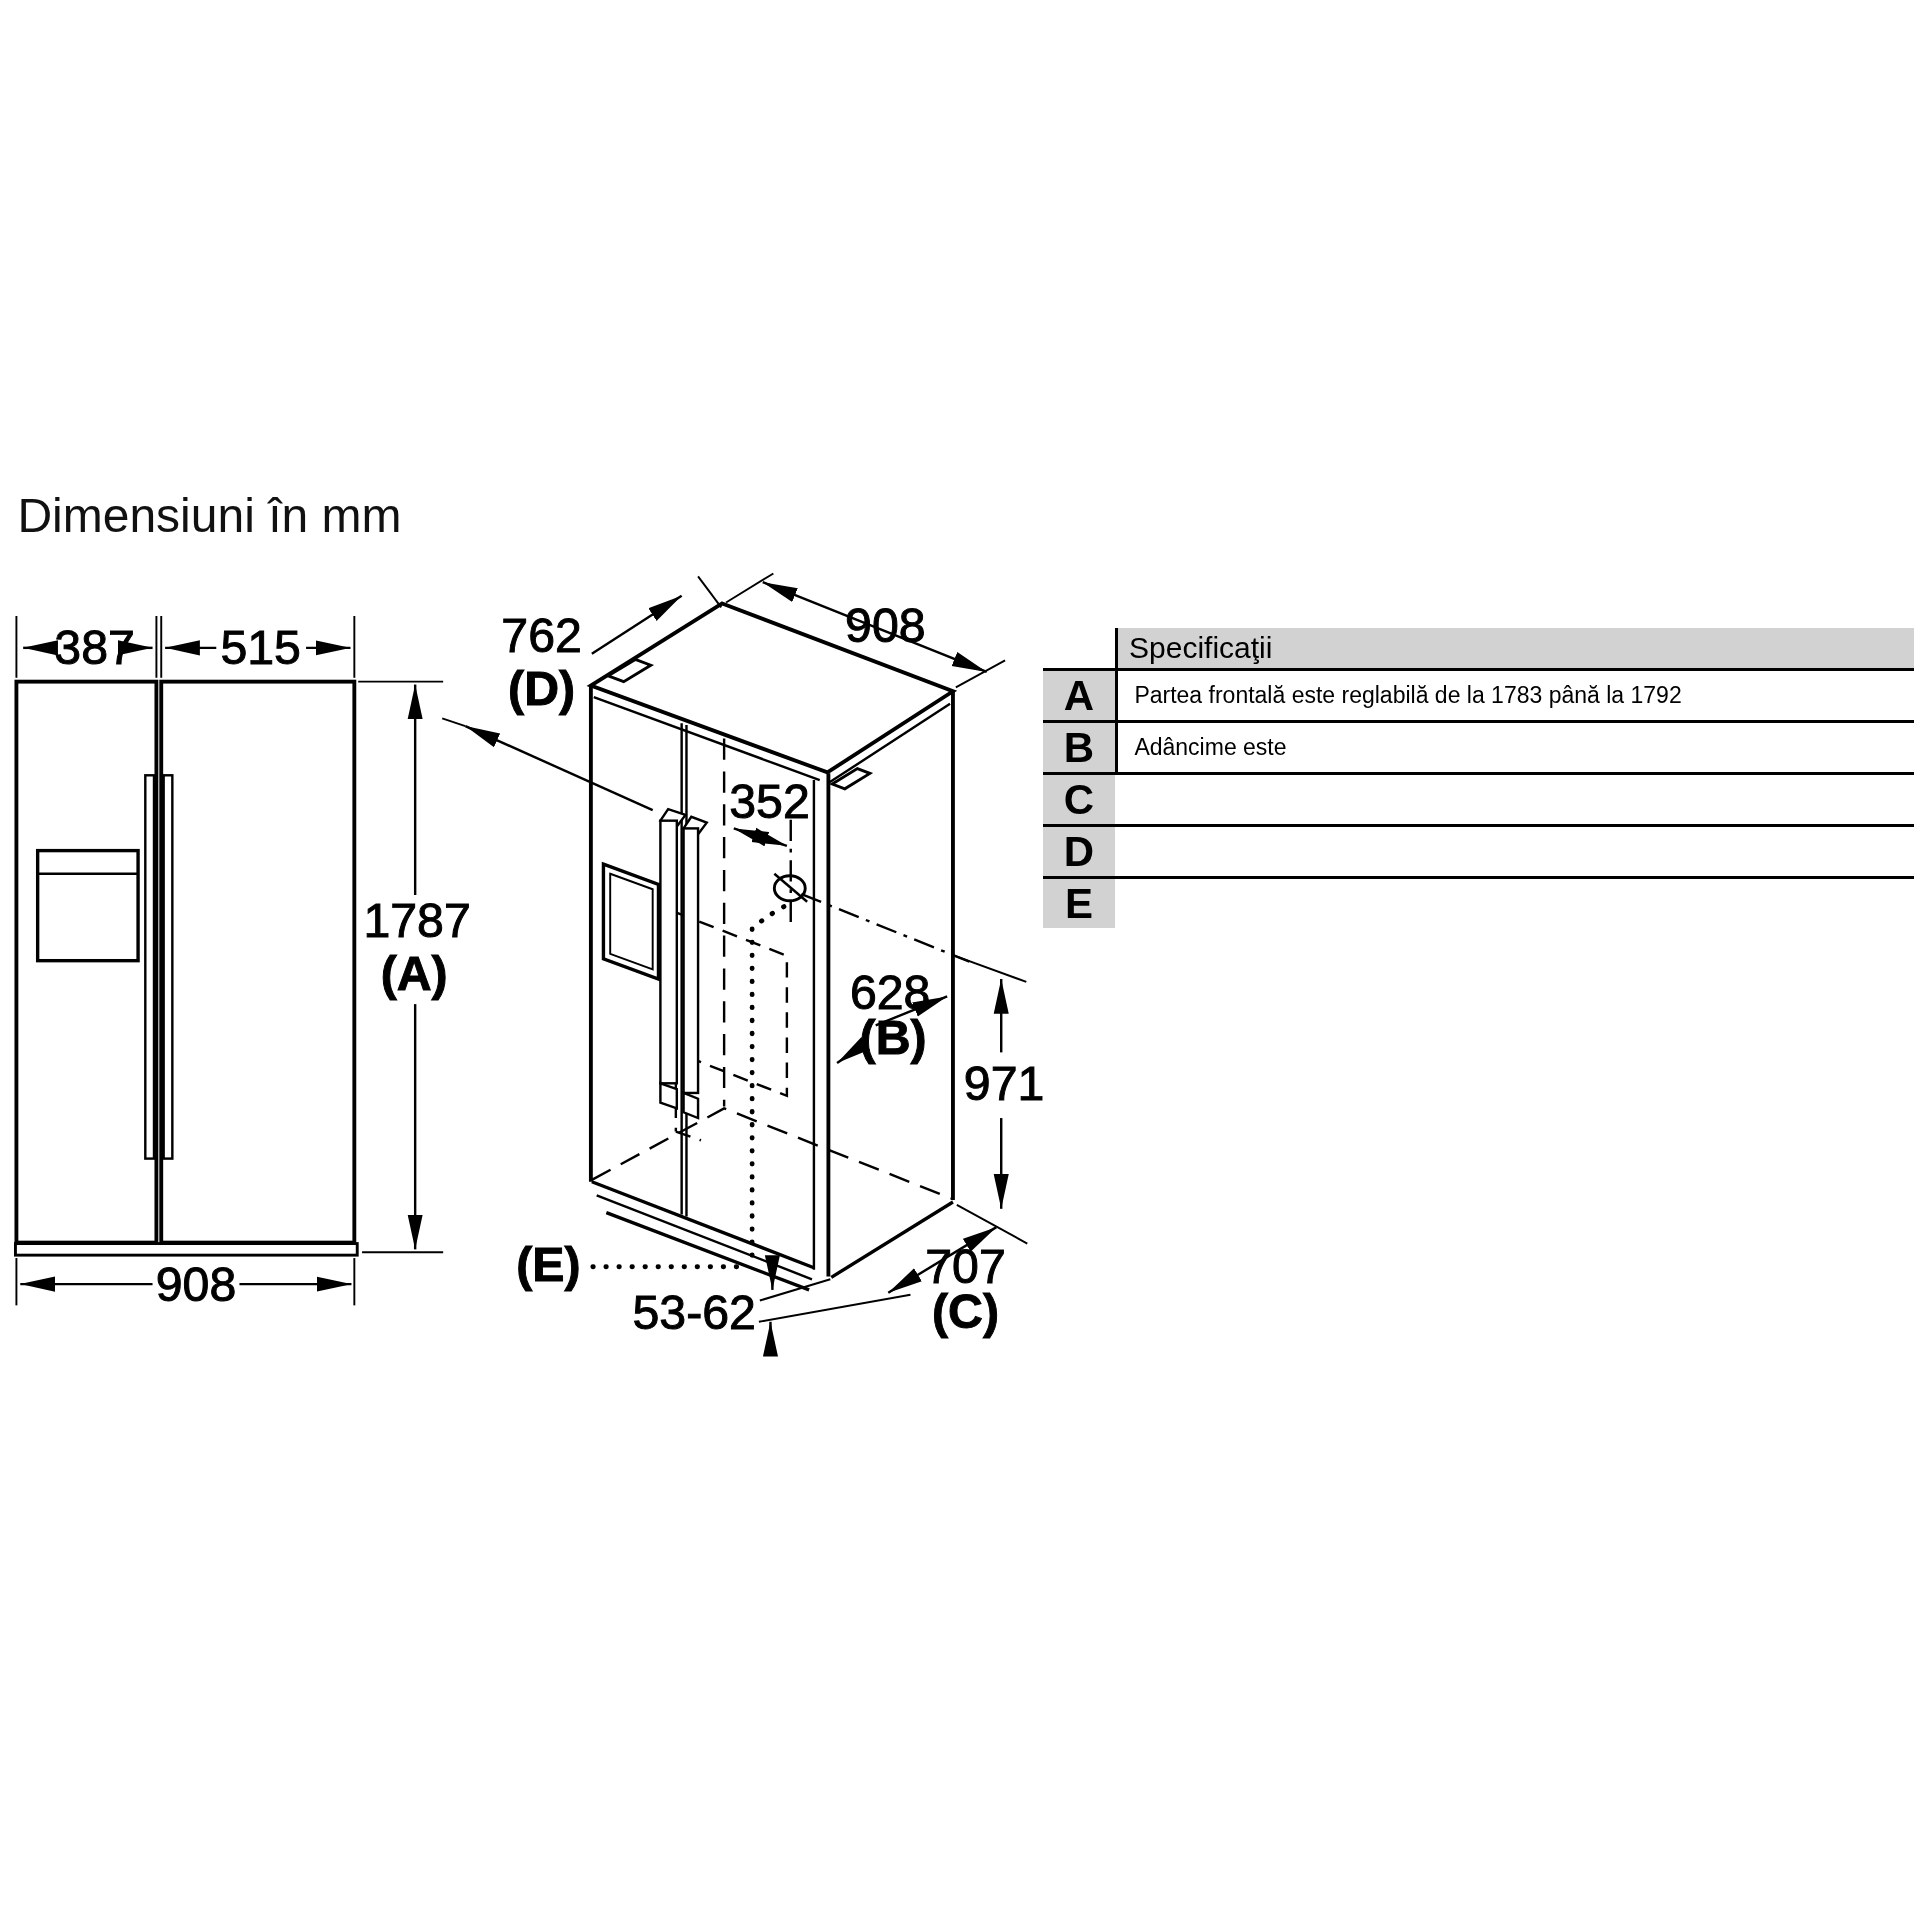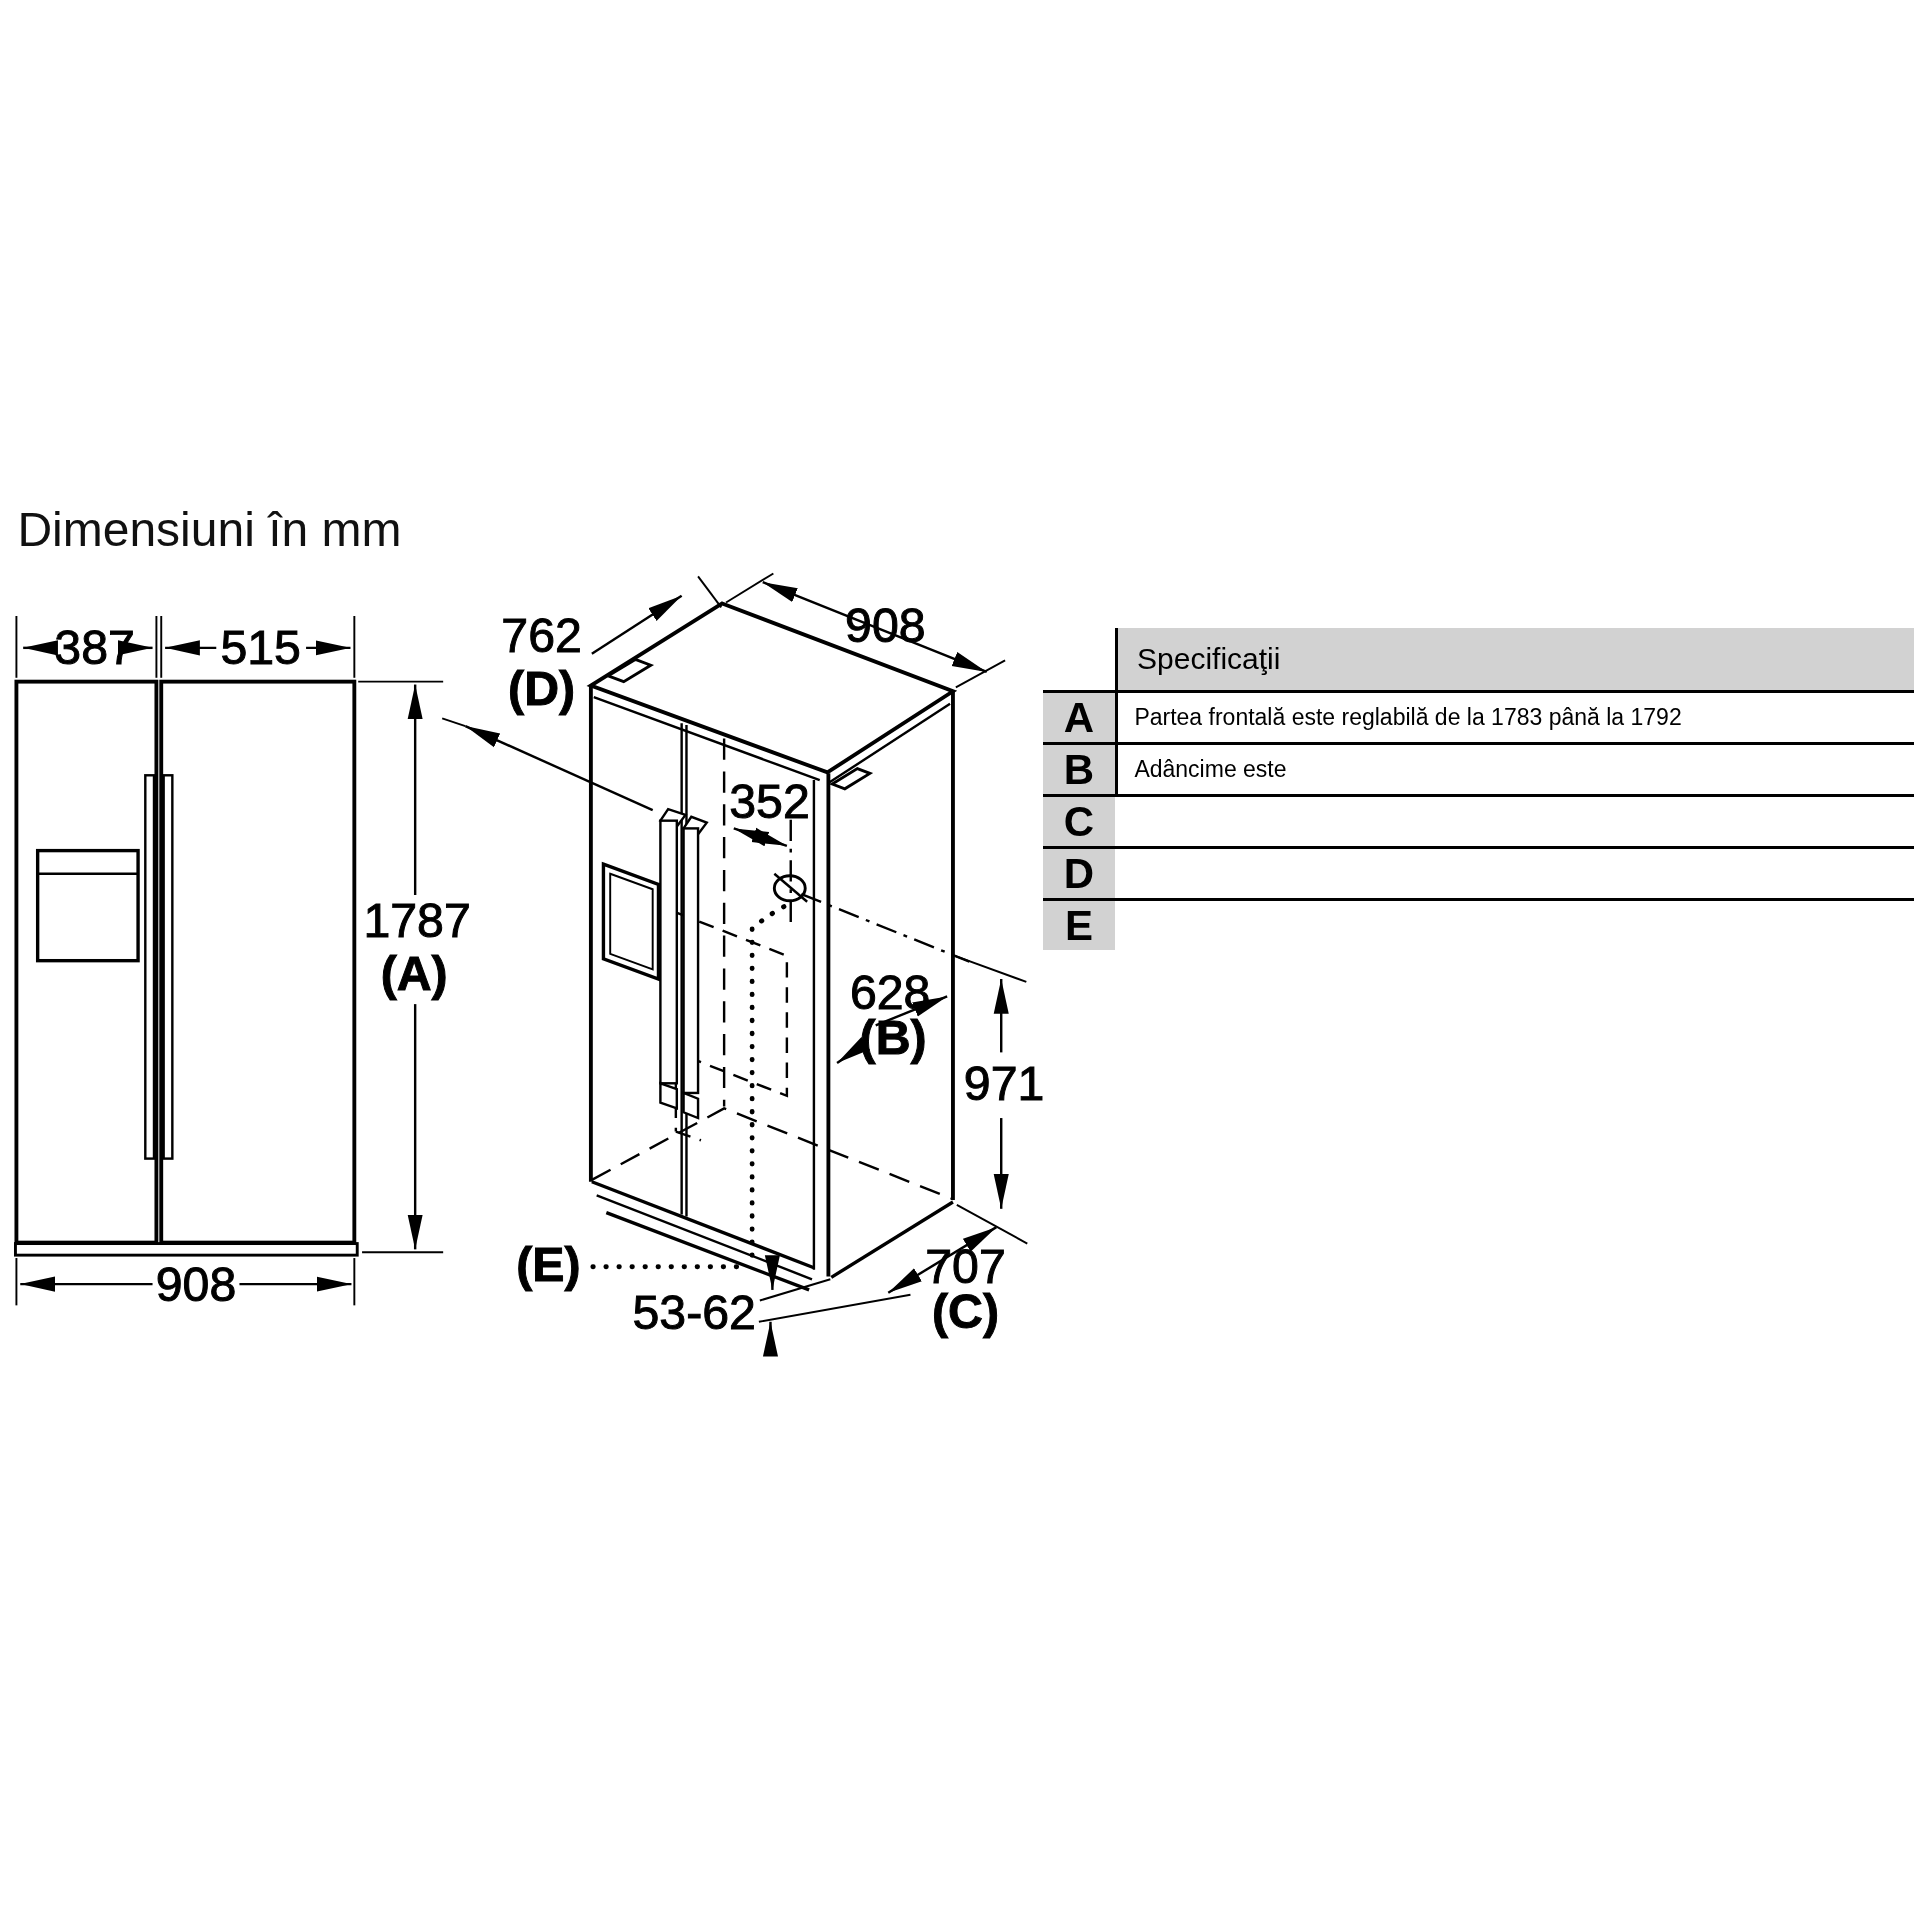--- a/index.html
+++ b/index.html
@@ -5,7 +5,7 @@
   html,body{margin:0;padding:0;background:#fff;}
   .canvas{position:relative;width:1931px;height:1931px;background:#fff;
           font-family:"Liberation Sans",sans-serif;color:#000;overflow:hidden;}
-  .page-title{position:absolute;left:17.4px;top:504px;font-size:48px;line-height:1.1;color:#111;}
+  .page-title{position:absolute;left:17.4px;top:490px;font-size:48px;line-height:1.1;color:#111;}
   svg.drawing{position:absolute;left:0;top:0;}
   svg.drawing text{font-family:"Liberation Sans",sans-serif;font-size:50px;fill:#000;}
   svg.drawing text.ref{font-weight:bold;}

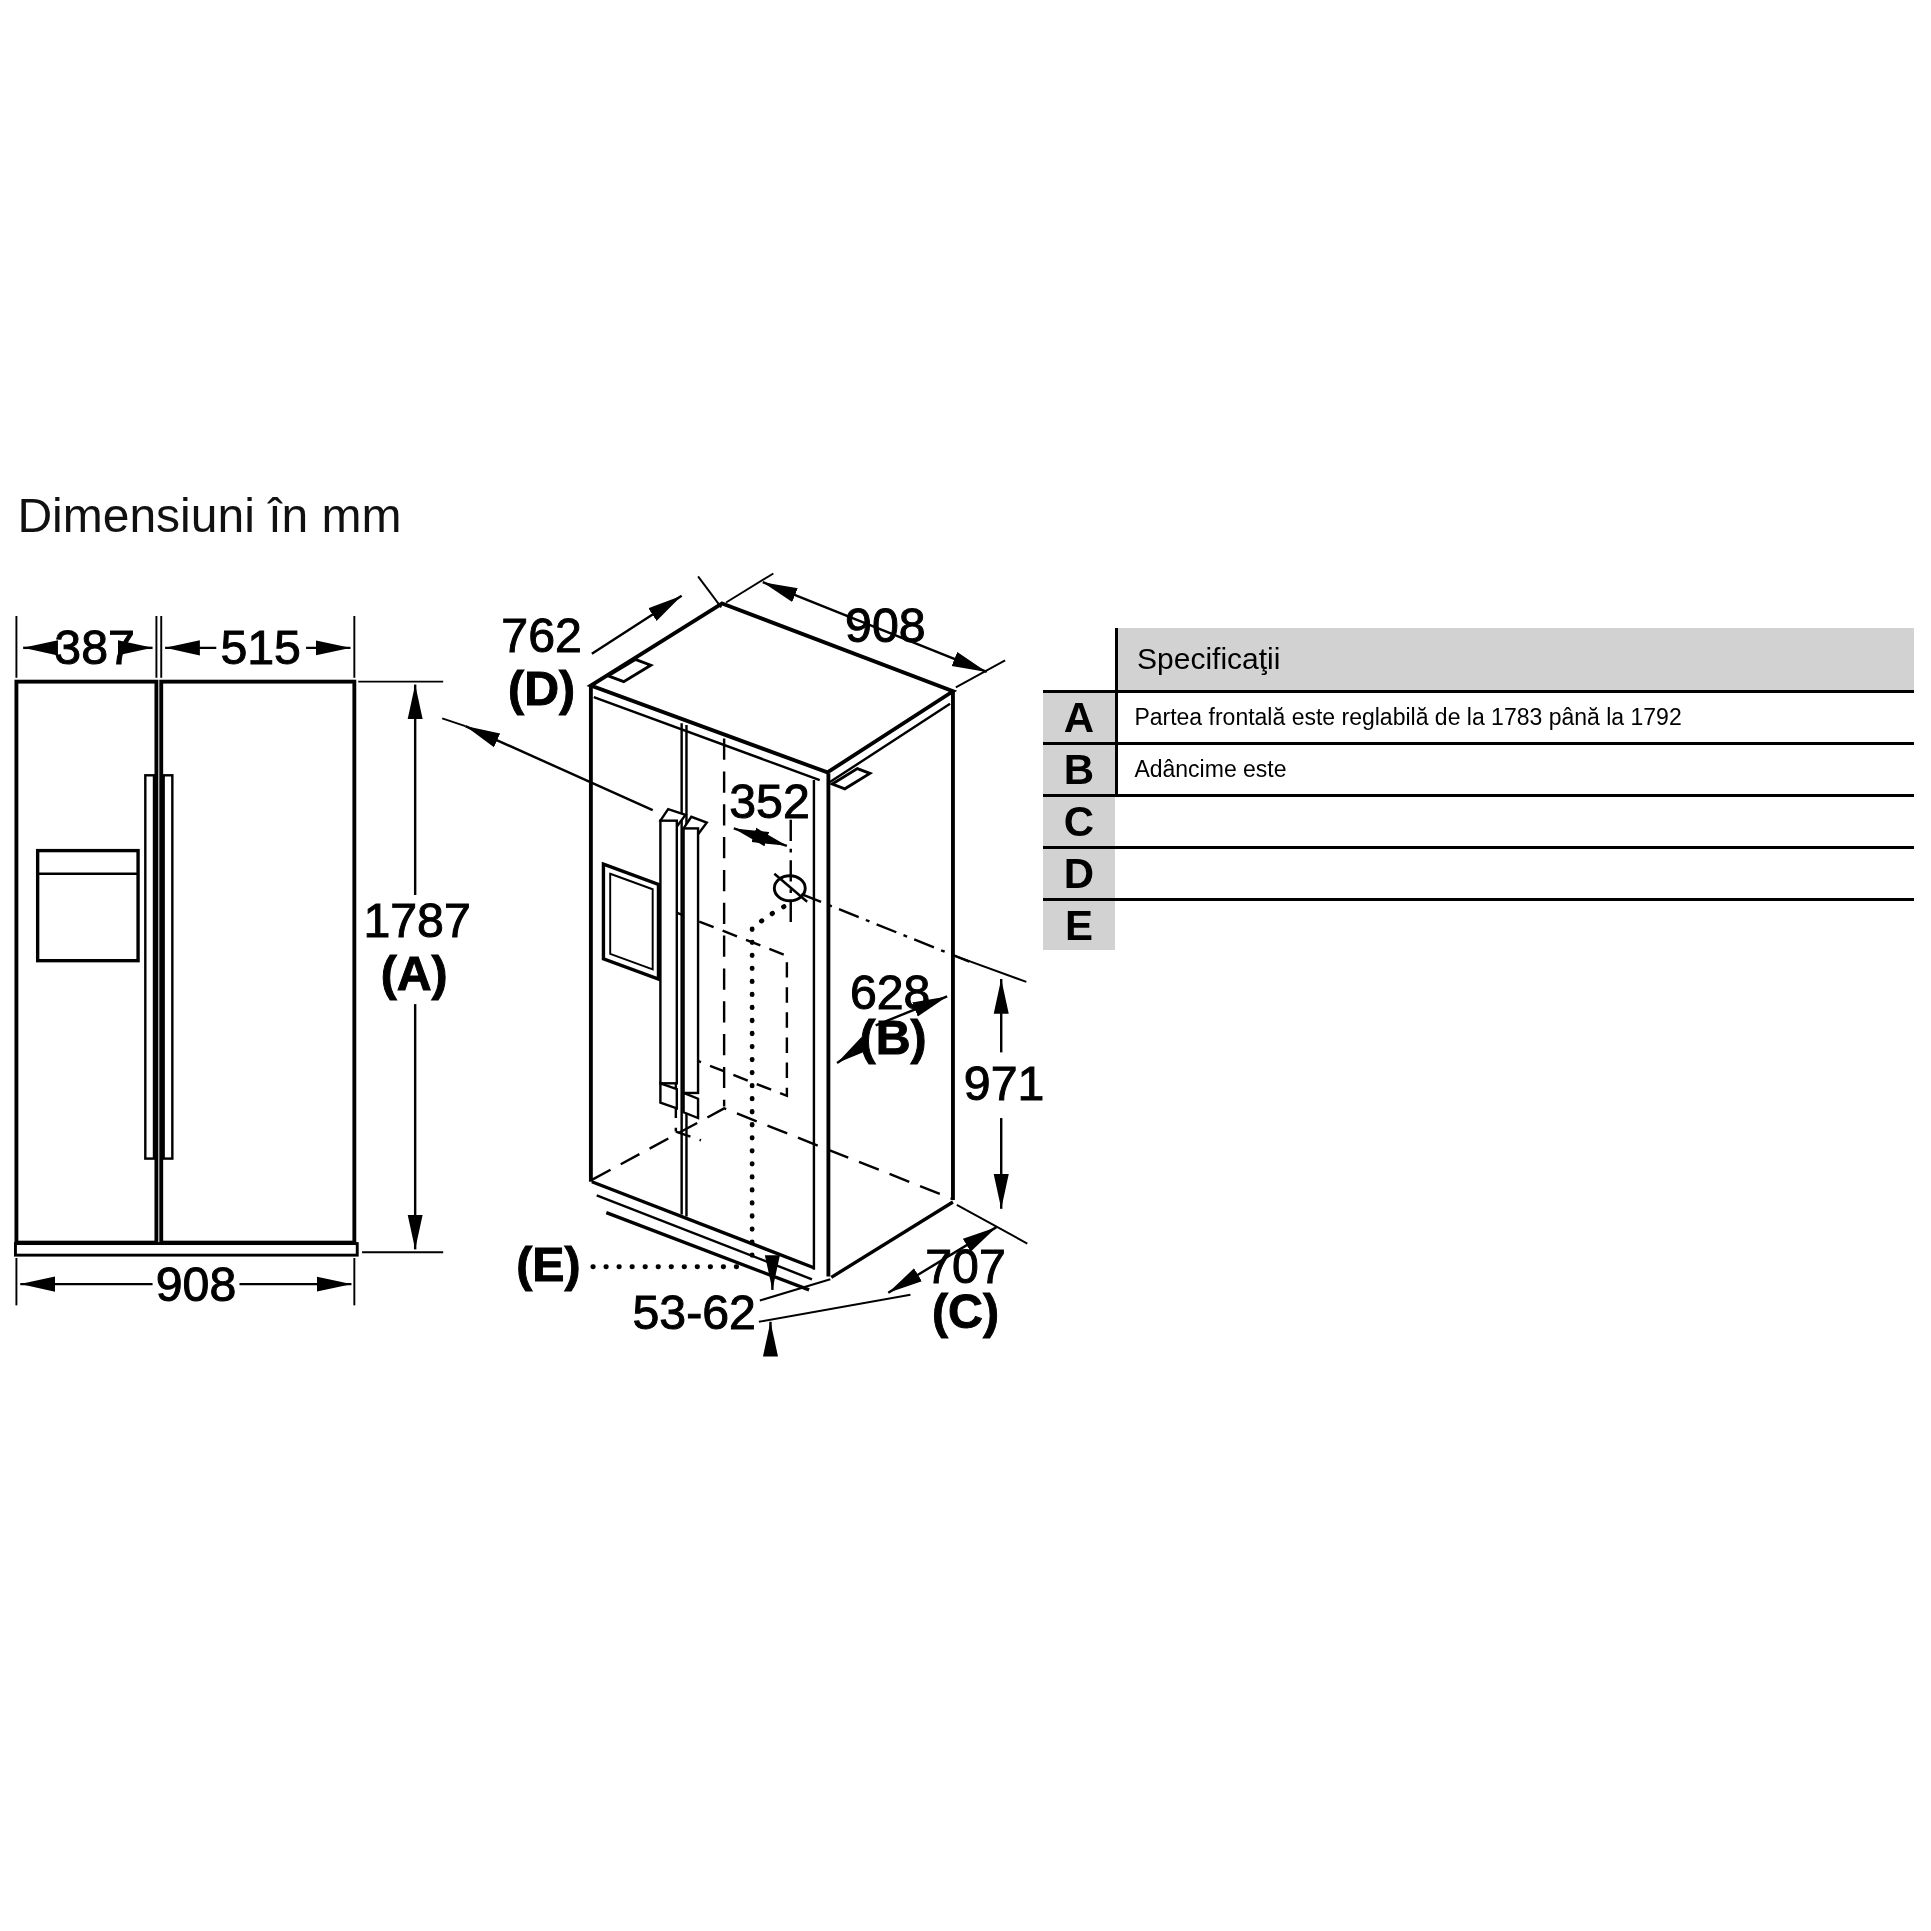--- a/index.html
+++ b/index.html
@@ -11,9 +11,9 @@
   svg.drawing text.ref{font-weight:bold;}
   
   .spec-table{position:absolute;left:1043px;top:628px;width:871px;}
-  .spec-header{display:flex;align-items:center;box-sizing:border-box;height:62px;
+  .spec-header{display:flex;align-items:center;box-sizing:border-box;height:40px;
                margin-left:72px;background:#d2d2d2;border-left:3.9px solid #000;
-               padding-left:19px;font-size:30px;}
+               padding-left:11px;font-size:30px;}
   .srow{display:flex;height:52px;border-top:3.9px solid #000;box-sizing:border-box;}
   .scell-l{width:72px;background:#d2d2d2;display:flex;align-items:center;justify-content:center;
            font-weight:bold;font-size:42px;}

